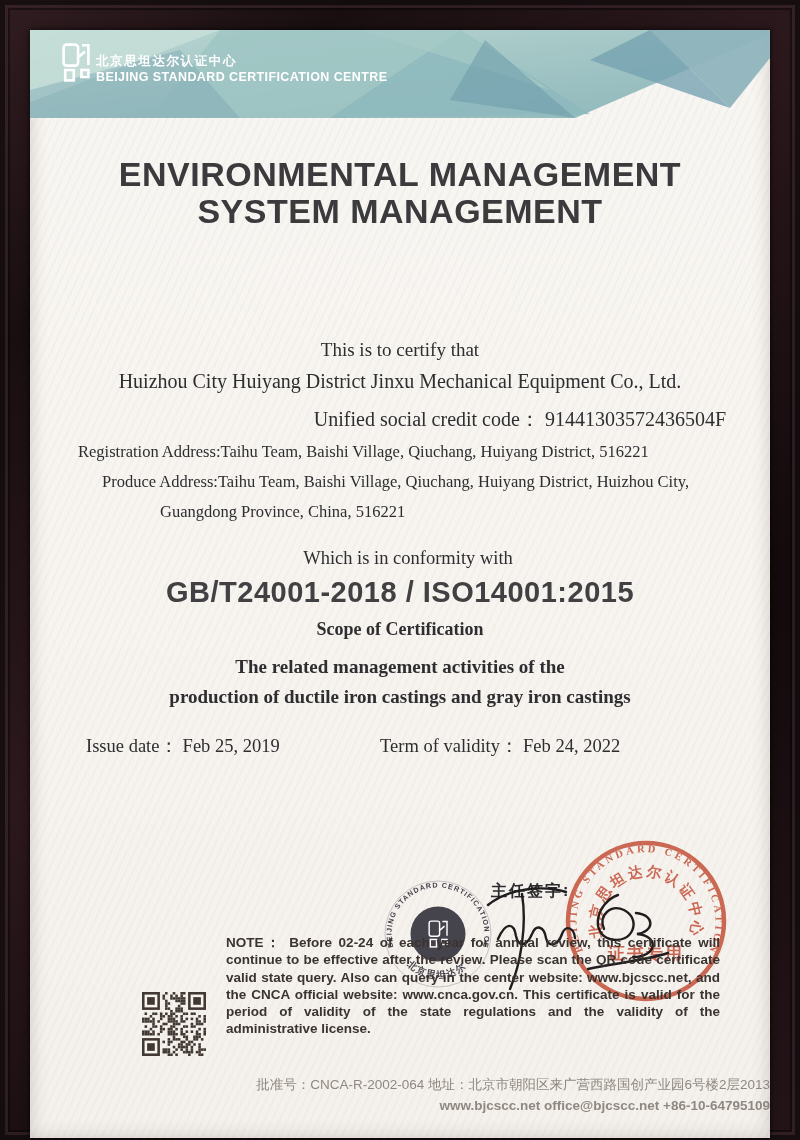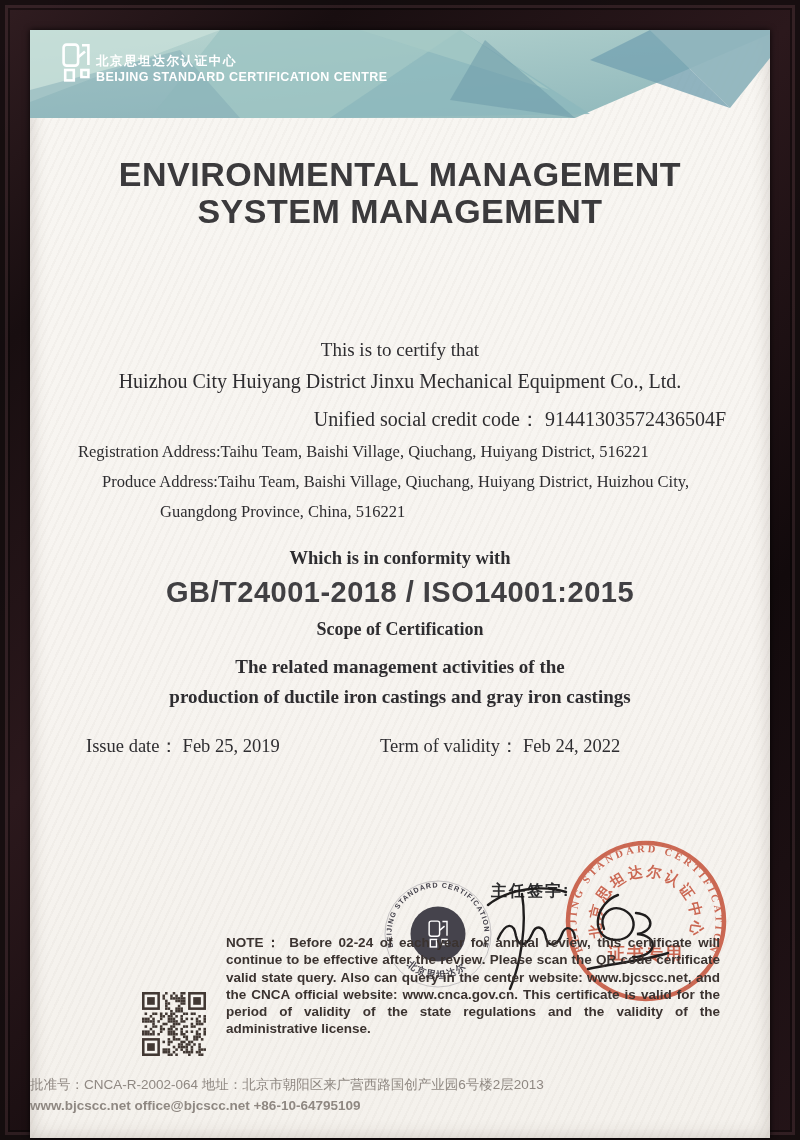--- a/index.html
+++ b/index.html
@@ -48,7 +48,7 @@
   .addr1{top:412px;left:48px;}
   .addr2{top:442px;left:52px;margin-left:20px;}
   .addr3{top:472px;left:130px;}
-  .conf{top:518px;font-weight:bold;font-size:18.5px;color:#2e2d30;}
+  .conf{top:518px;font-weight:normal;font-size:18.5px;color:#2e2d30;padding-left:8px;}
   .std{top:546px;font-family:"Liberation Sans",sans-serif;font-weight:bold;font-size:29px;color:#414043;letter-spacing:.5px;}
   .scopeh{top:589px;font-weight:bold;font-size:18px;color:#2e2d30;}
   .scope1{top:626px;font-weight:bold;font-size:19px;color:#2e2d30;}

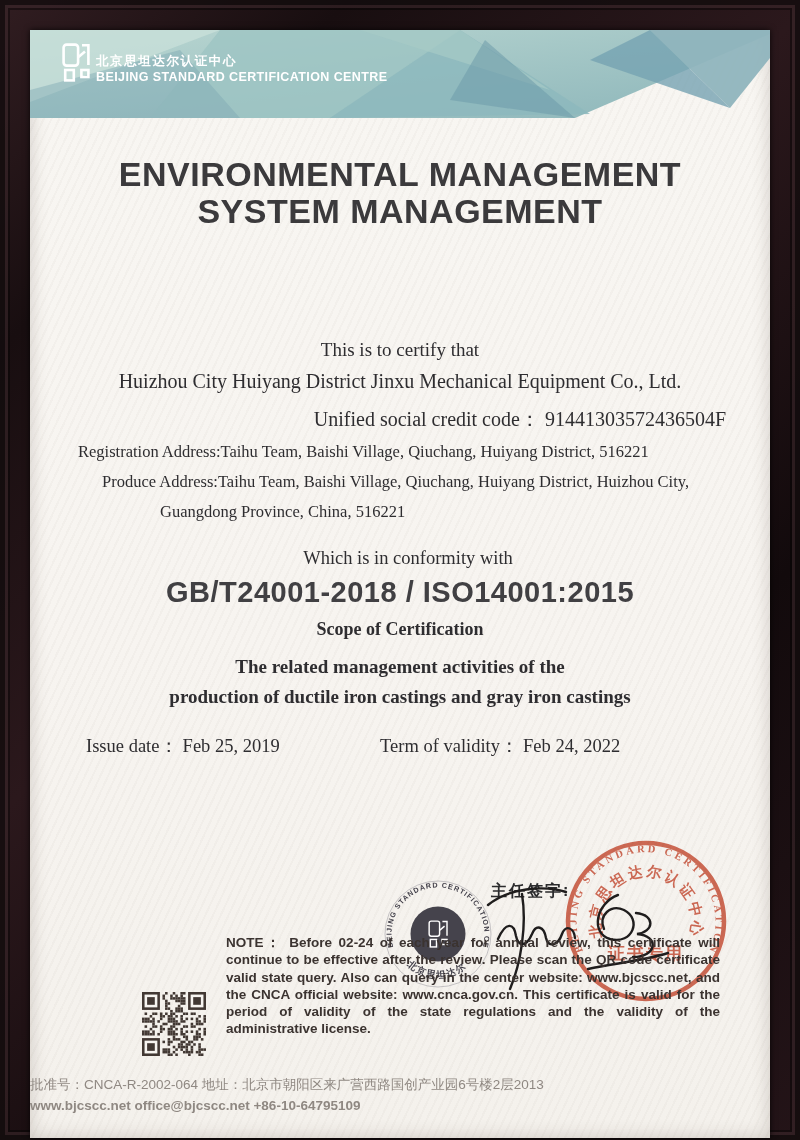--- a/index.html
+++ b/index.html
@@ -61,7 +61,7 @@
   .note{left:196px;top:904px;width:494px;font-family:Liberation Sans, sans-serif;
         font-weight:bold;font-size:13.5px;line-height:17.3px;color:#3b3330;
         text-align:justify;text-align-last:left;}
-  .foot{left:0;width:100%;text-align:left;font-family:"Liberation Sans",sans-serif;
+  .foot{left:0;width:100%;text-align:right;font-family:"Liberation Sans",sans-serif;
         font-size:13.5px;color:#8f8882;}
   .foot1{top:1046px;}
   .foot2{top:1068px;font-weight:bold;}

